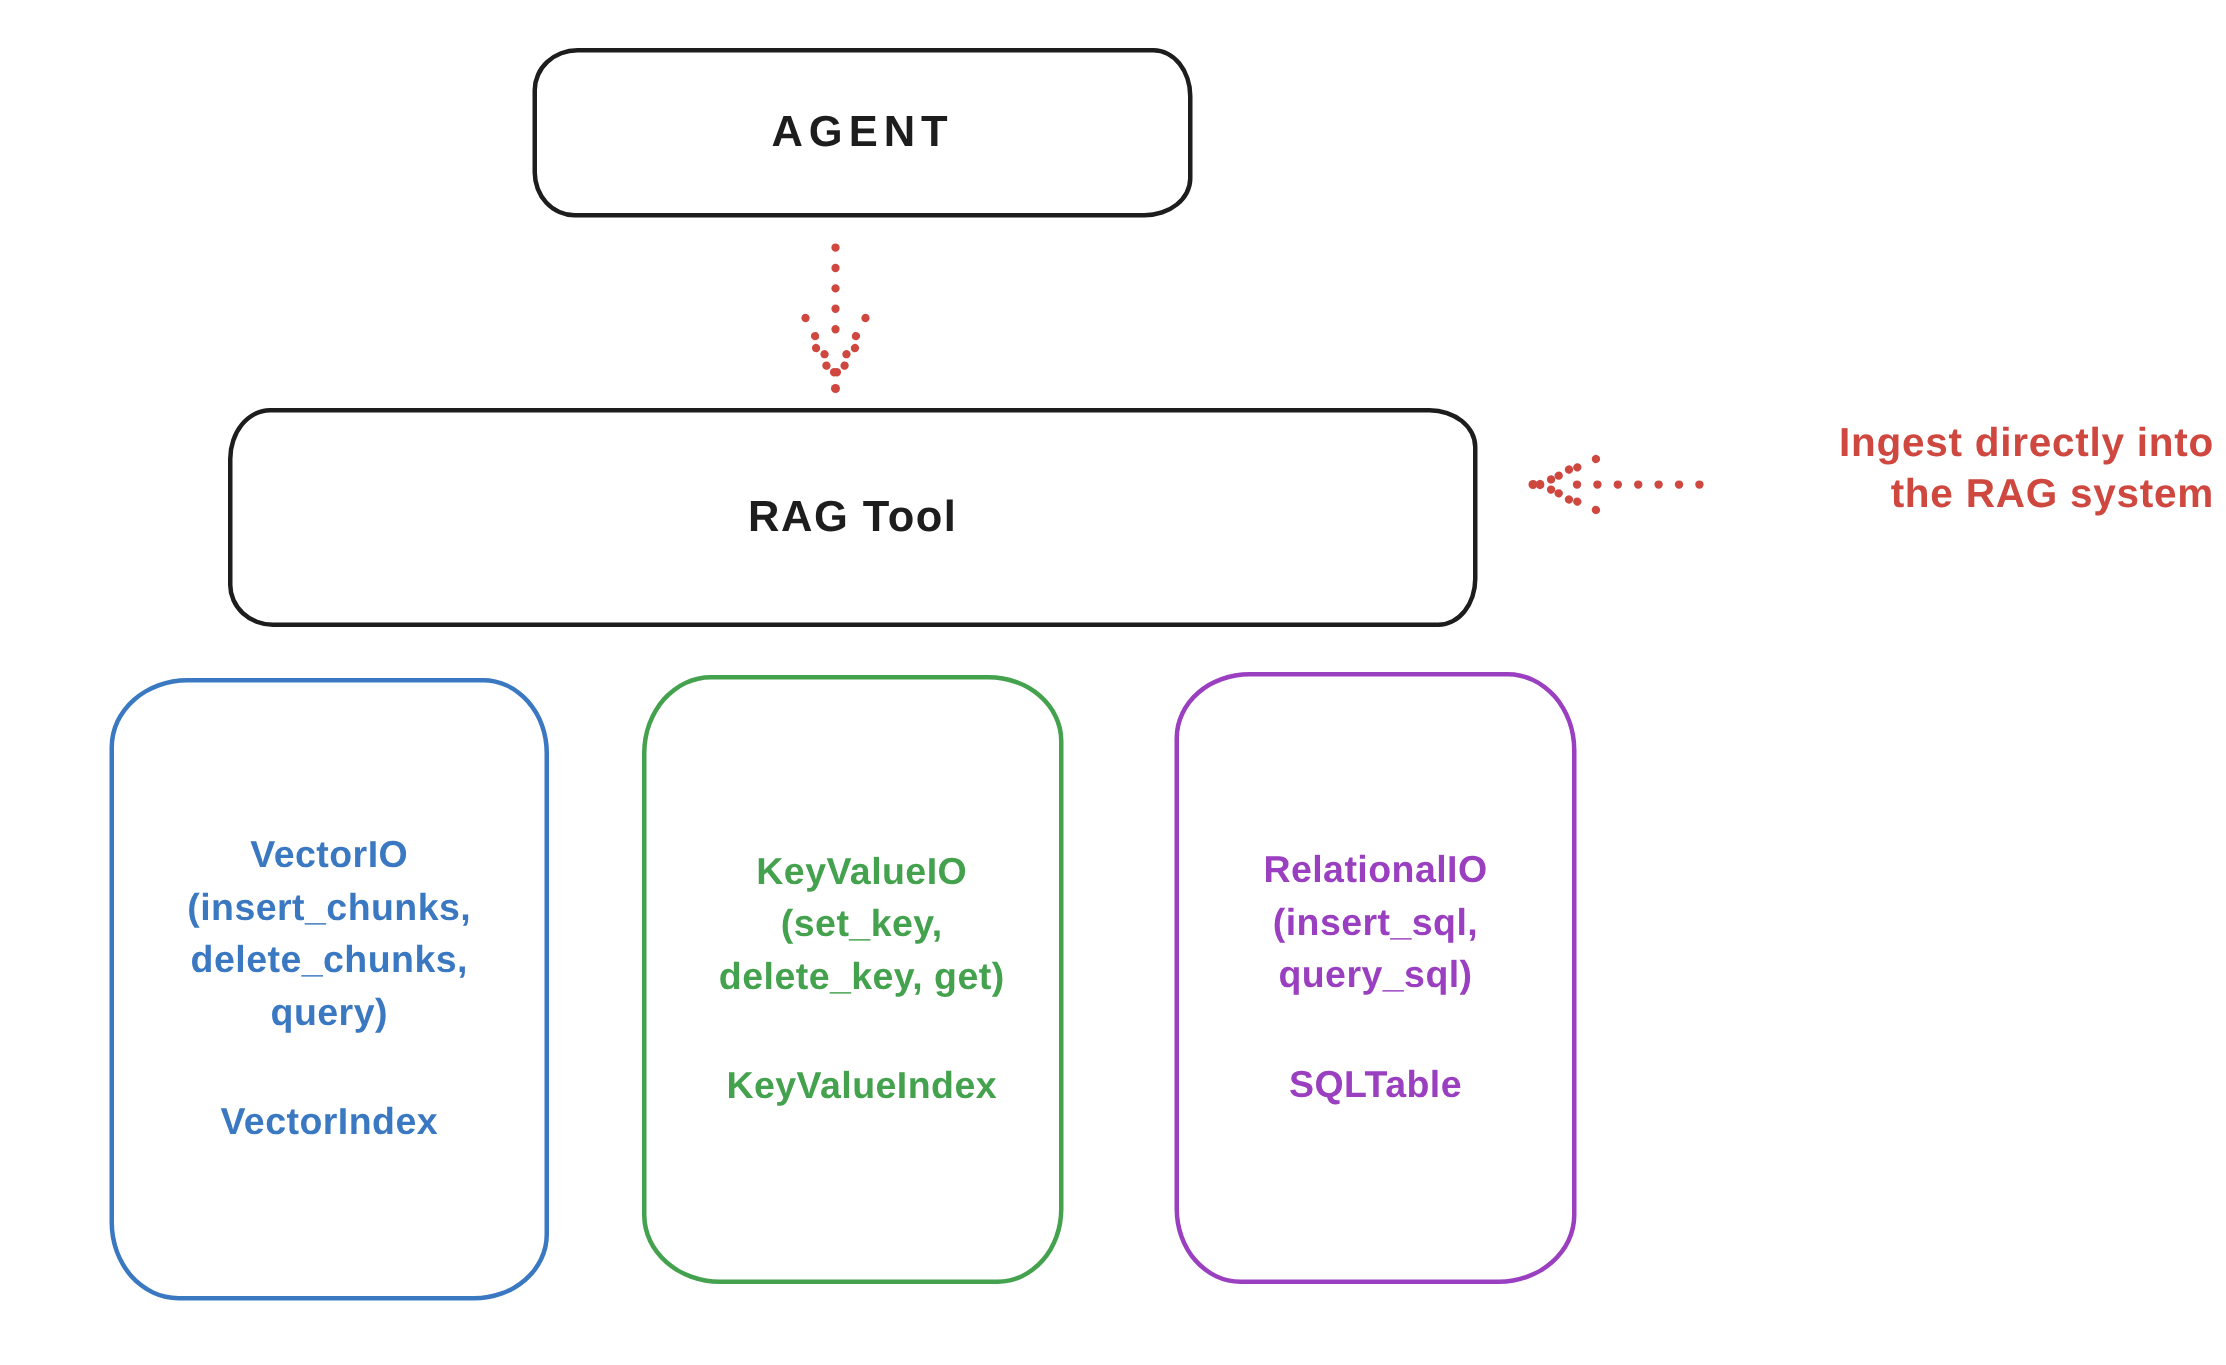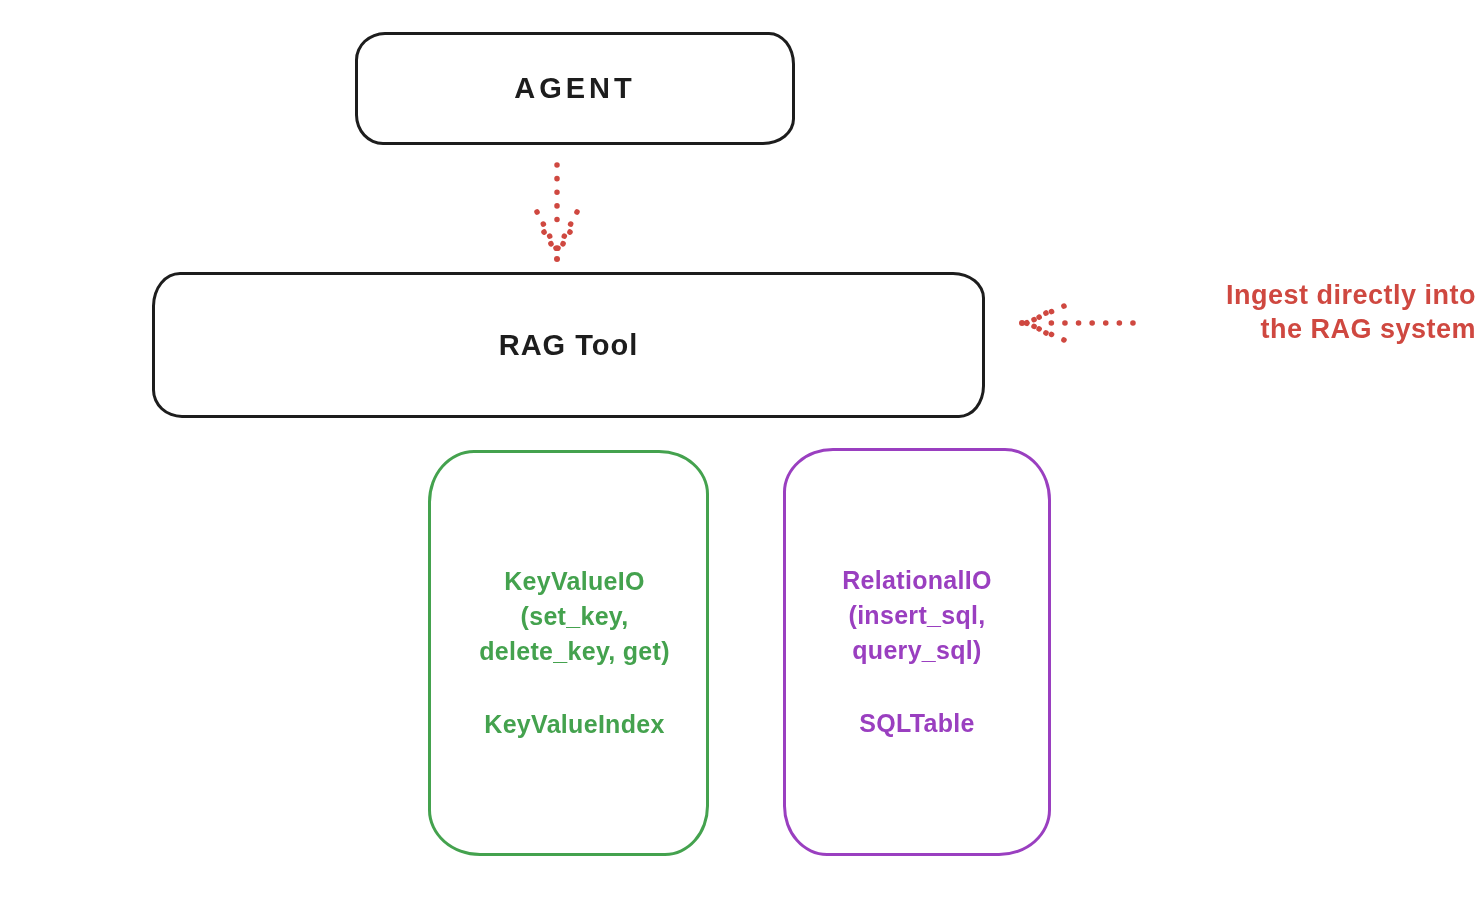--- a/index.html
+++ b/index.html
@@ -104,6 +104,13 @@
   <div class="annotation" style="color: rgb(207, 72, 64); text-align: right;">Ingest directly into
 the RAG system</div>
 
+  <div class="box io-box vector-box" style="color: rgb(59, 120, 194);">
+    <div class="io-title">VectorIO</div>
+    <div class="pre io-params">(insert_chunks,
+delete_chunks,
+query)</div>
+    <div class="io-index">VectorIndex</div>
+  </div>
 
   <div class="box io-box keyvalue-box" style="color: rgb(68, 162, 78); padding-left: 12px;">
     <div class="io-title">KeyValueIO</div>

